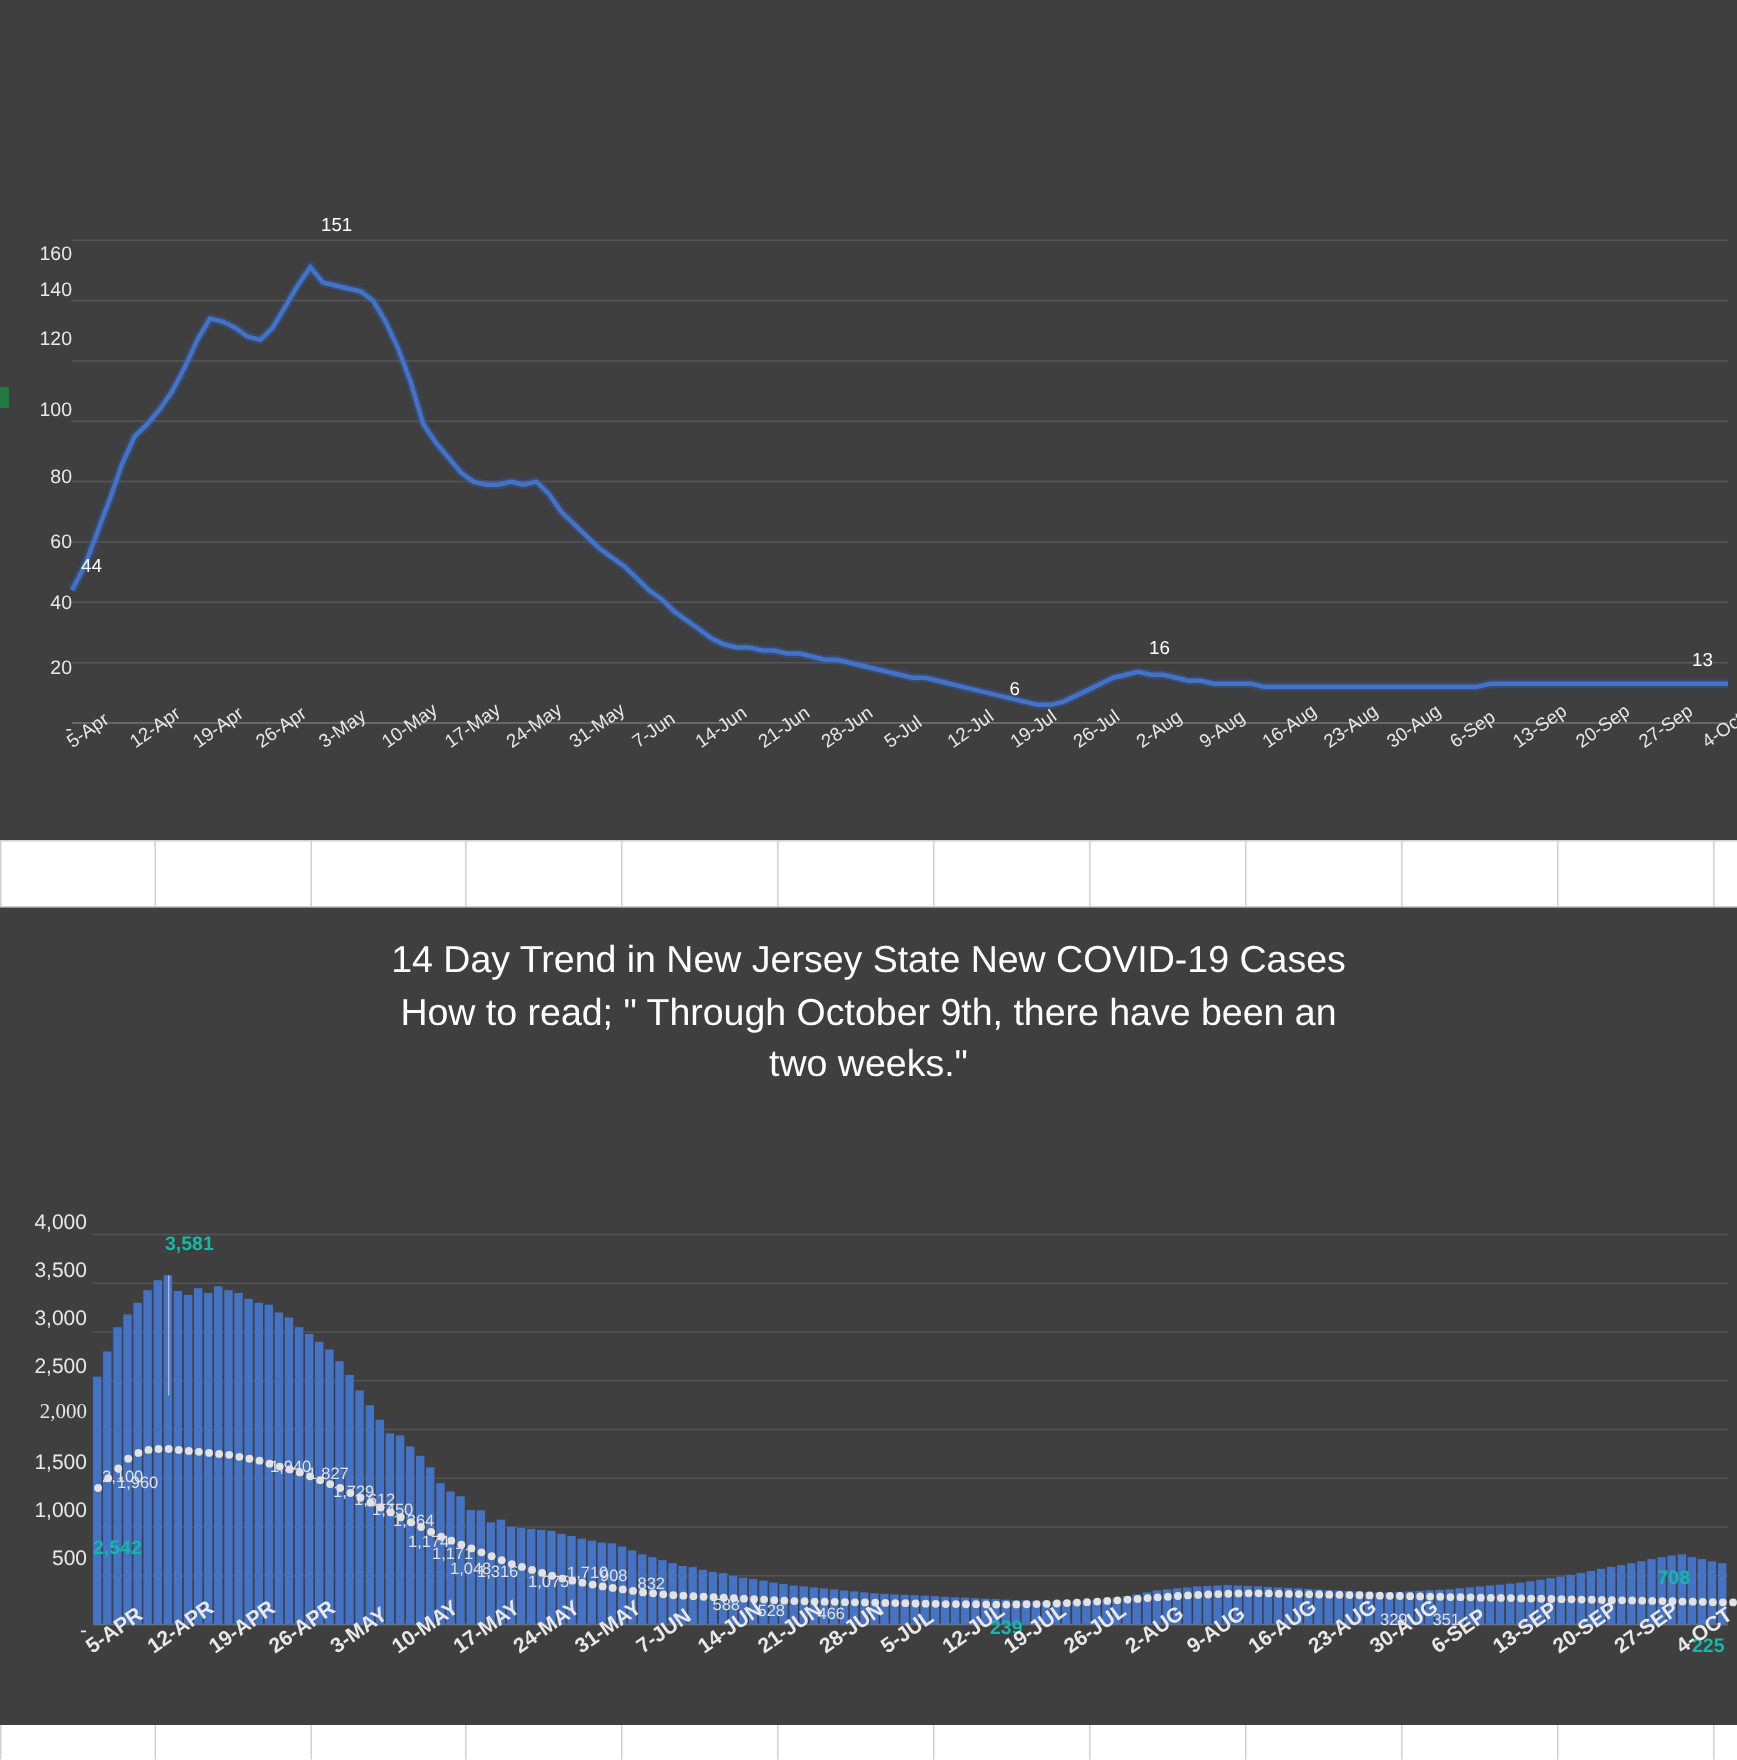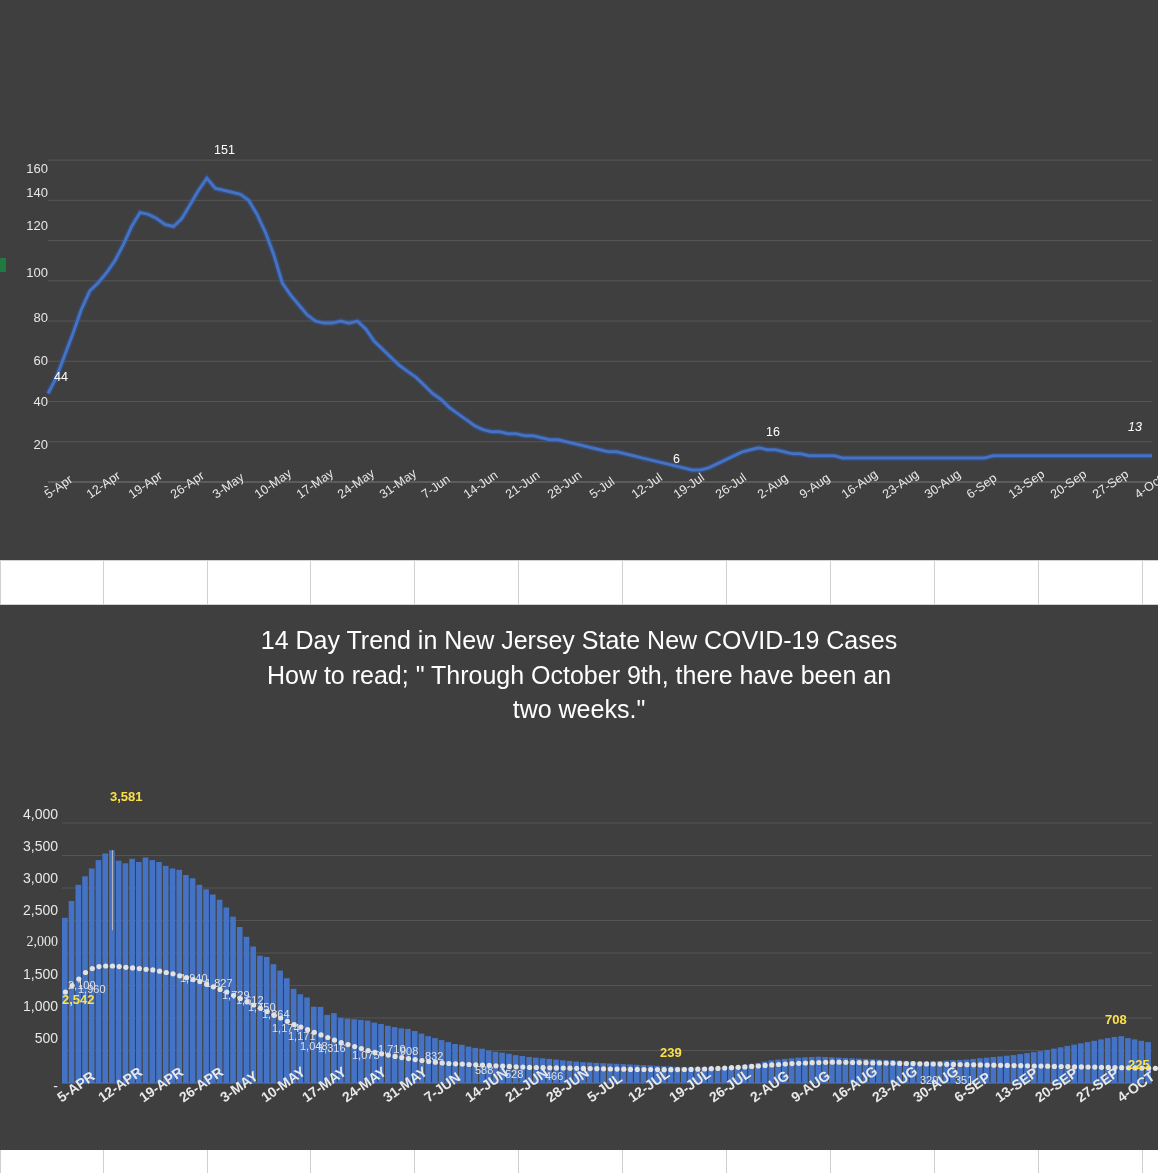--- a/index.html
+++ b/index.html
@@ -65,7 +65,7 @@
   <div class="ann" style="left:214px;top:143px;">151</div>
   <div class="ann" style="left:673px;top:452px;">6</div>
   <div class="ann" style="left:766px;top:425px;">16</div>
-  <div class="ann" style="left:1128px;top:420px;font-style:italic;">13</div>
+  <div class="ann" style="left:1128px;top:433px;">13</div>
 
   <div id="mercer-xlabels">
       <div class="xlabel" style="left: 42px; top: 490px;">5-Apr</div>

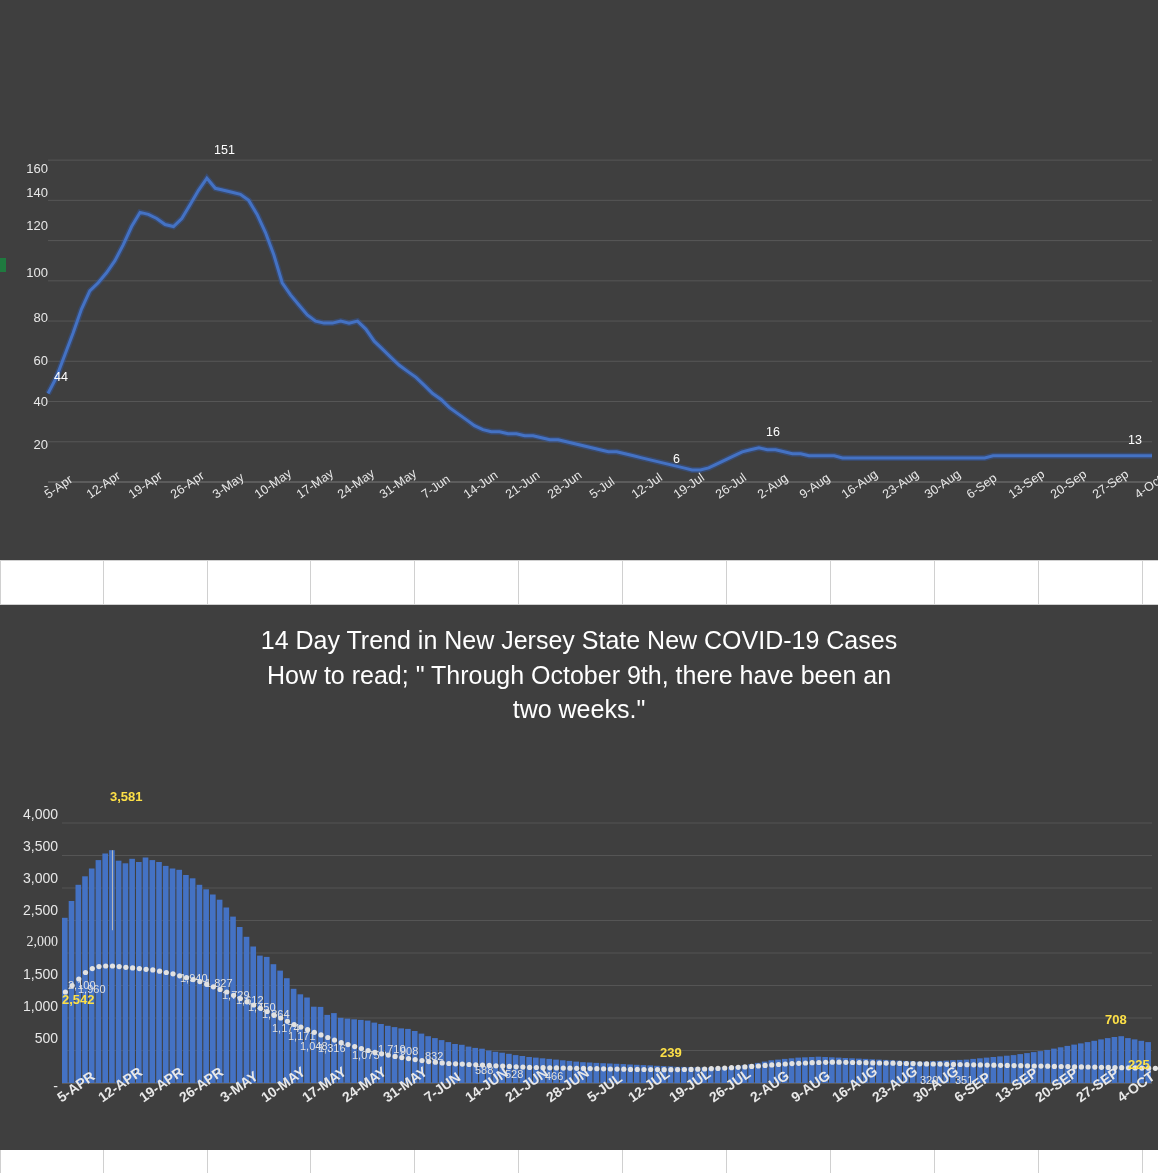--- a/index.html
+++ b/index.html
@@ -24,7 +24,7 @@
   .xlabel{position:absolute;font-size:12.5px;color:#e8e8e8;white-space:nowrap;transform-origin:left top;transform:rotate(-35deg);}
   .xlabel2{position:absolute;font-size:14px;color:#e8e8e8;white-space:nowrap;transform-origin:left top;transform:rotate(-35deg);font-weight:bold;}
   .ann{position:absolute;font-size:12.5px;color:#ffffff;white-space:nowrap;}
-  .ann2{position:absolute;font-size:13px;color:#fde047;white-space:nowrap;font-weight:bold;}
+  .ann2{position:absolute;font-size:13px;color:#14b8a6;white-space:nowrap;font-weight:bold;margin-top:32px;}
   .ann2s{position:absolute;font-size:11px;color:#e0e0e0;white-space:nowrap;}
   .greenmark{position:absolute;left:0;width:6px;height:14px;background:#1f7a3f;}
   svg{display:block;}

